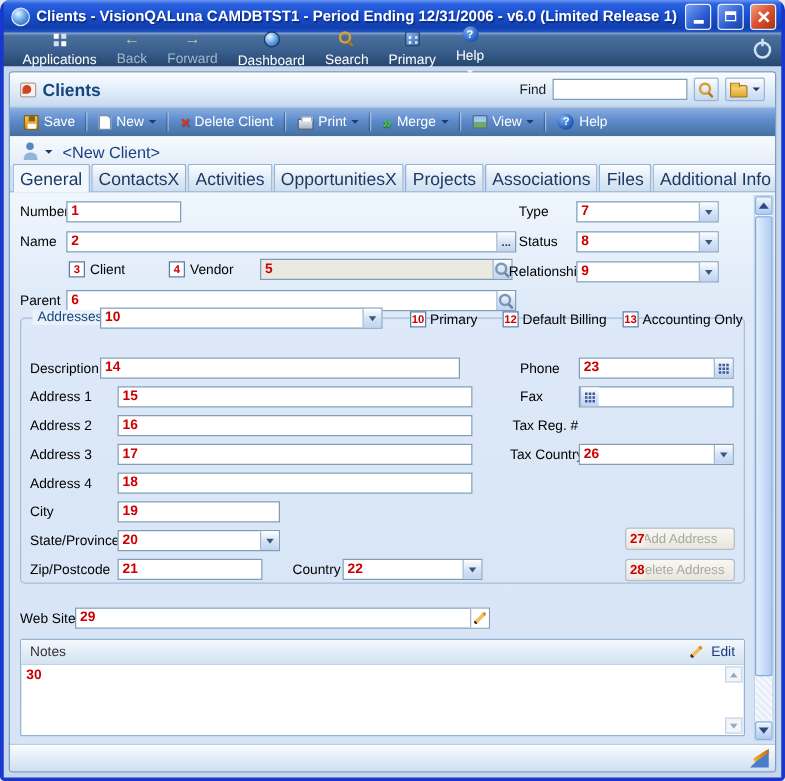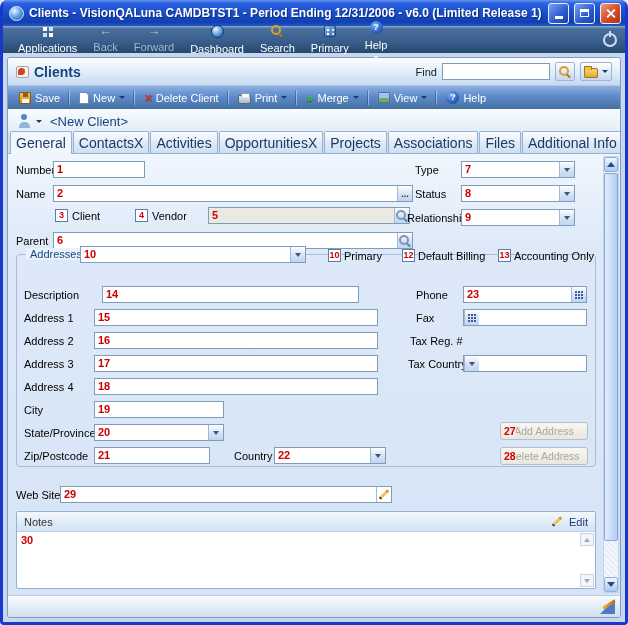--- a/index.html
+++ b/index.html
@@ -333,7 +333,7 @@
         <span class="flabel" style="left:506px;top:96px">Accounting Only</span>
 
         <span class="flabel" style="left:16px;top:135px">Description</span>
-        <span class="tbox ann" style="left:94px;top:132px;width:257px">14</span>
+        <span class="tbox ann" style="left:72px;top:132px;width:288px">14</span>
         <span class="flabel" style="left:408px;top:135px">Phone</span>
         <span class="wrapbox" style="left:455px;top:132px;width:124px">
           <span class="val ann">23</span>

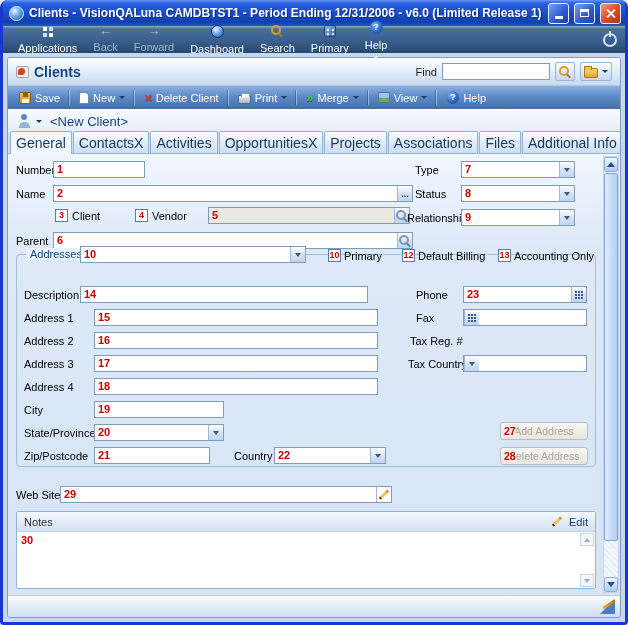--- a/index.html
+++ b/index.html
@@ -363,6 +363,7 @@
         <span class="tbox ann" style="left:86px;top:201px;width:284px">17</span>
         <span class="flabel" style="left:400px;top:204px">Tax Country</span>
         <span class="wrapbox" style="left:455px;top:201px;width:124px">
+          <span class="val ann">26</span>
           <span class="combo-btn">
               <i class="carr"></i>
             </span>

